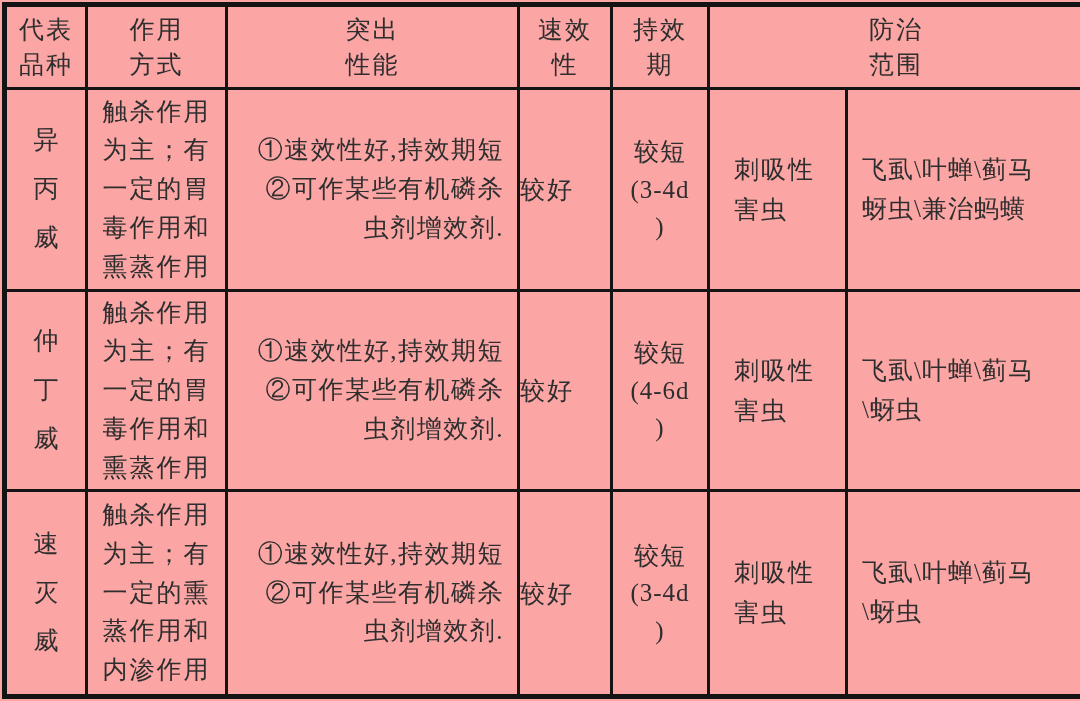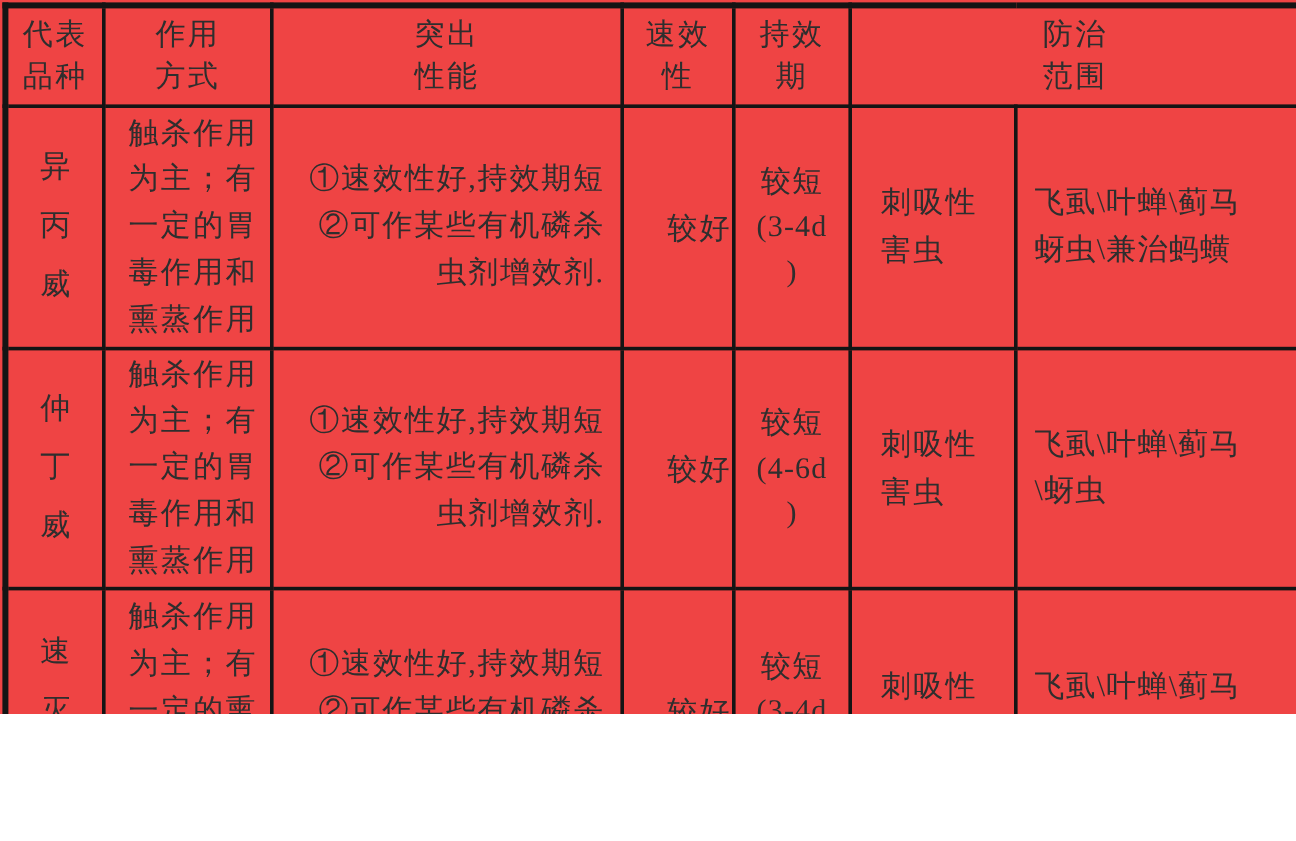--- a/index.html
+++ b/index.html
@@ -10,8 +10,8 @@
   }
   .screen {
     width: 1080px;
-    height: 595px;
-    background: #ef4444;
+    height: 701px;
+    background: #fca5a5;
     padding: 2px 3px 3px 2px;
     overflow: hidden;
   }

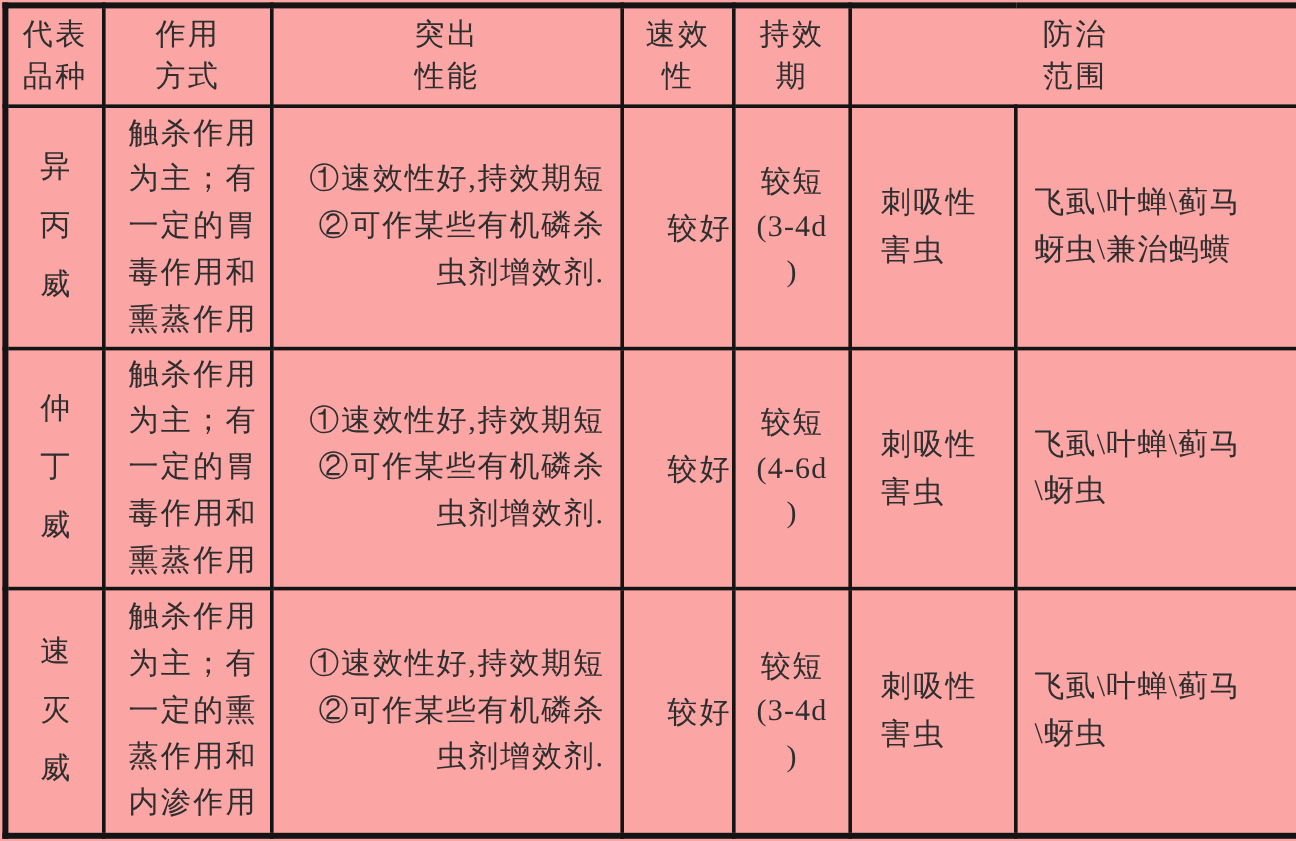--- a/index.html
+++ b/index.html
@@ -47,7 +47,7 @@
   }
   td.c-mode {
     padding: 0 10px;
-    text-align: right;
+    text-align: center;
     line-height: 1.55;
     letter-spacing: 2px;
   }

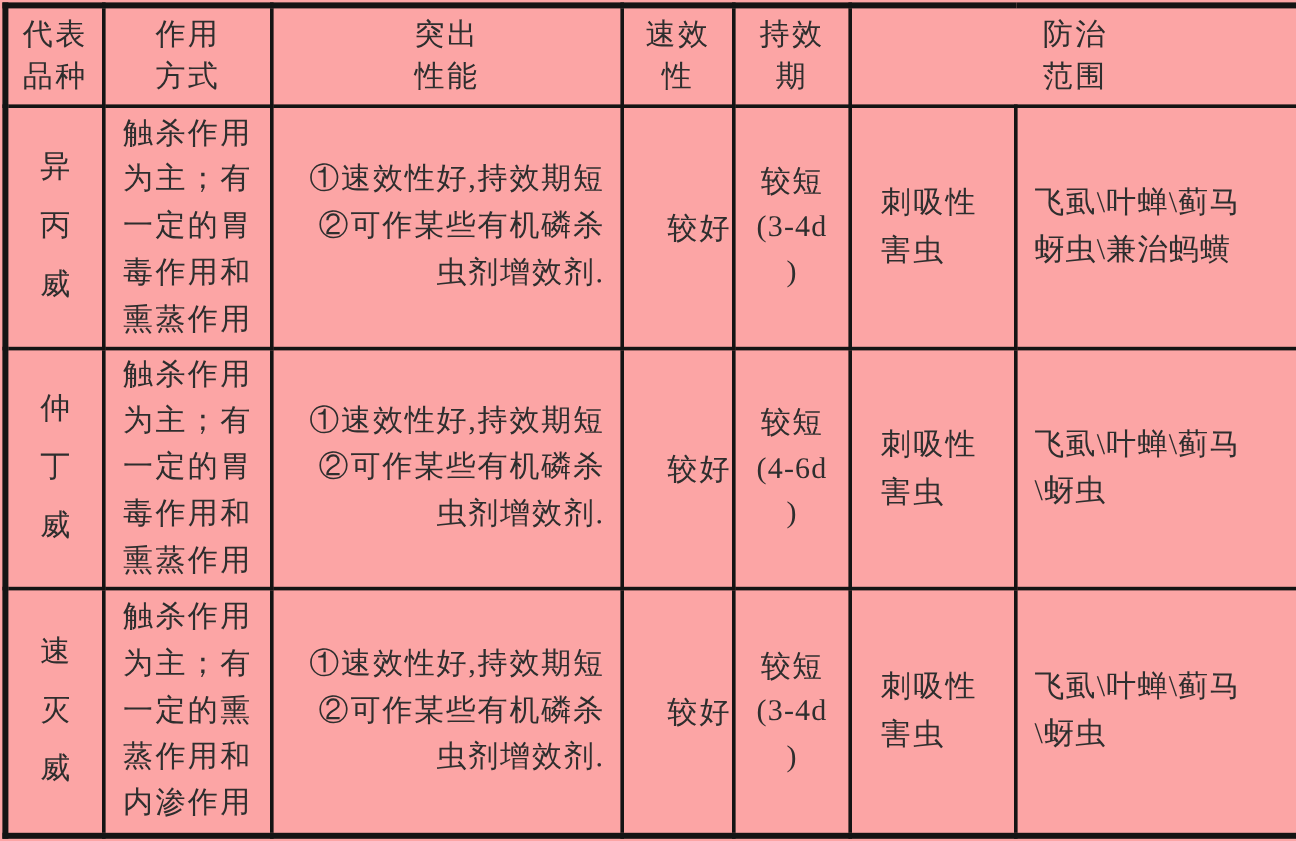--- a/index.html
+++ b/index.html
@@ -58,7 +58,7 @@
     letter-spacing: 1.5px;
   }
   td.c-speed {
-    text-align: right;
+    text-align: left;
     letter-spacing: 2px;
   }
   td.c-duration {

